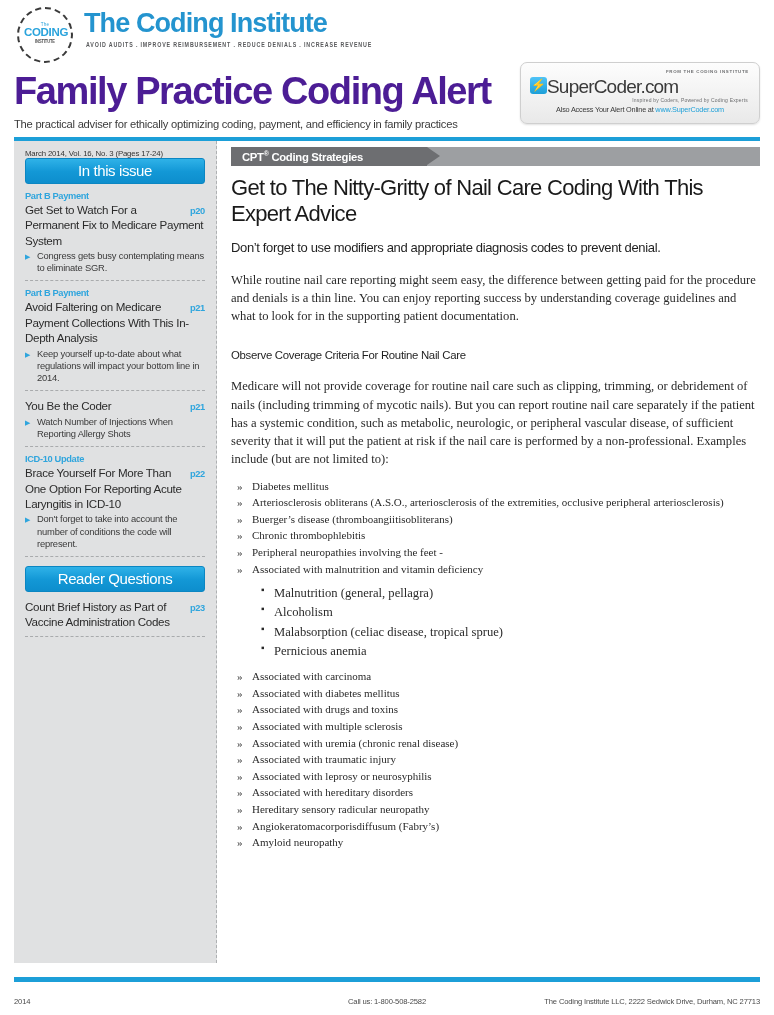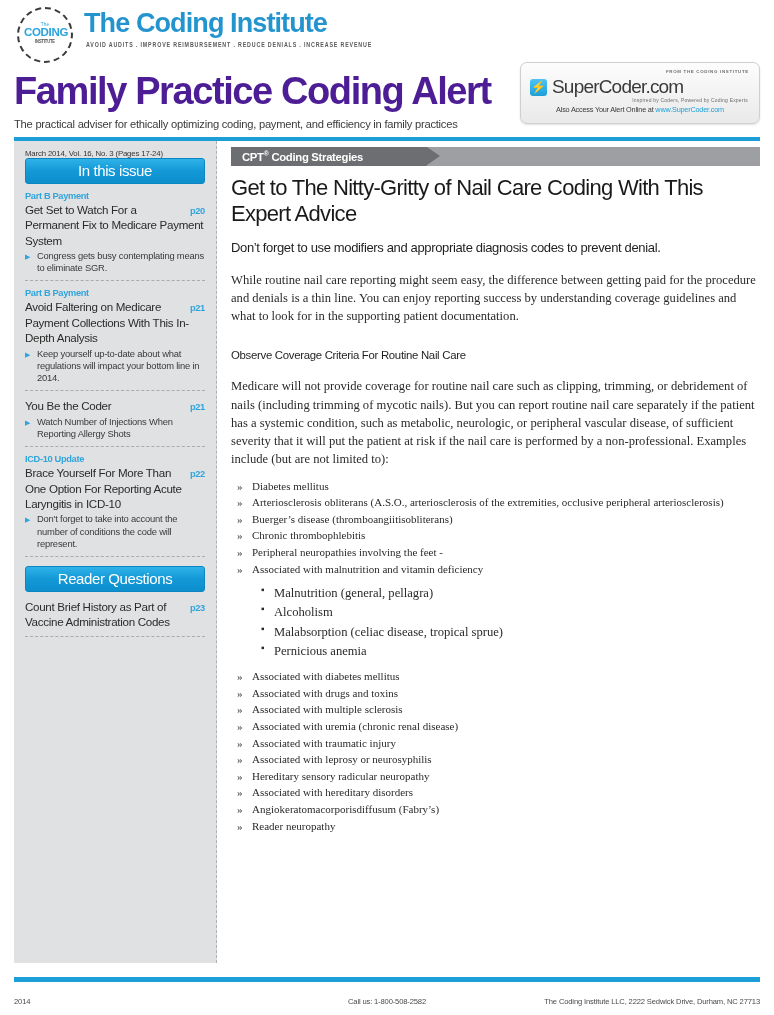--- a/index.html
+++ b/index.html
@@ -72,7 +72,7 @@
     position:absolute; right:10px; top:6px;
     font-size:4.4px; font-weight:bold; color:#6d6e70; letter-spacing:.7px;
   }
-  .sc-main { display:flex; align-items:flex-end; gap:5px; margin-top:8px; }
+  .sc-main { display:flex; align-items:flex-start; margin-top:8px; }
   .sc-icon {
     width:17px; height:17px; border-radius:3px;
     background:linear-gradient(180deg,#4fc3f7 0%,#1c9fd8 100%);

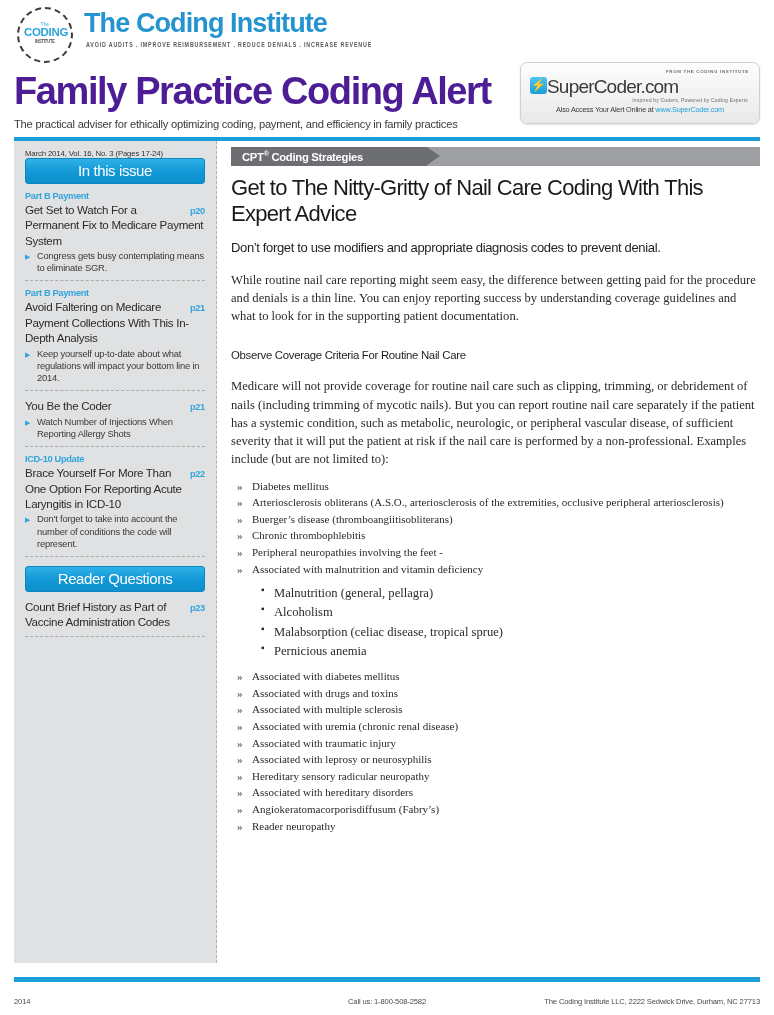--- a/index.html
+++ b/index.html
@@ -339,6 +339,7 @@
     </ul>
 
     <ul class="lvl1 tight">
+      <li>Associated with carcinoma</li>
       <li>Associated with diabetes mellitus</li>
       <li>Associated with drugs and toxins</li>
       <li>Associated with multiple sclerosis</li>

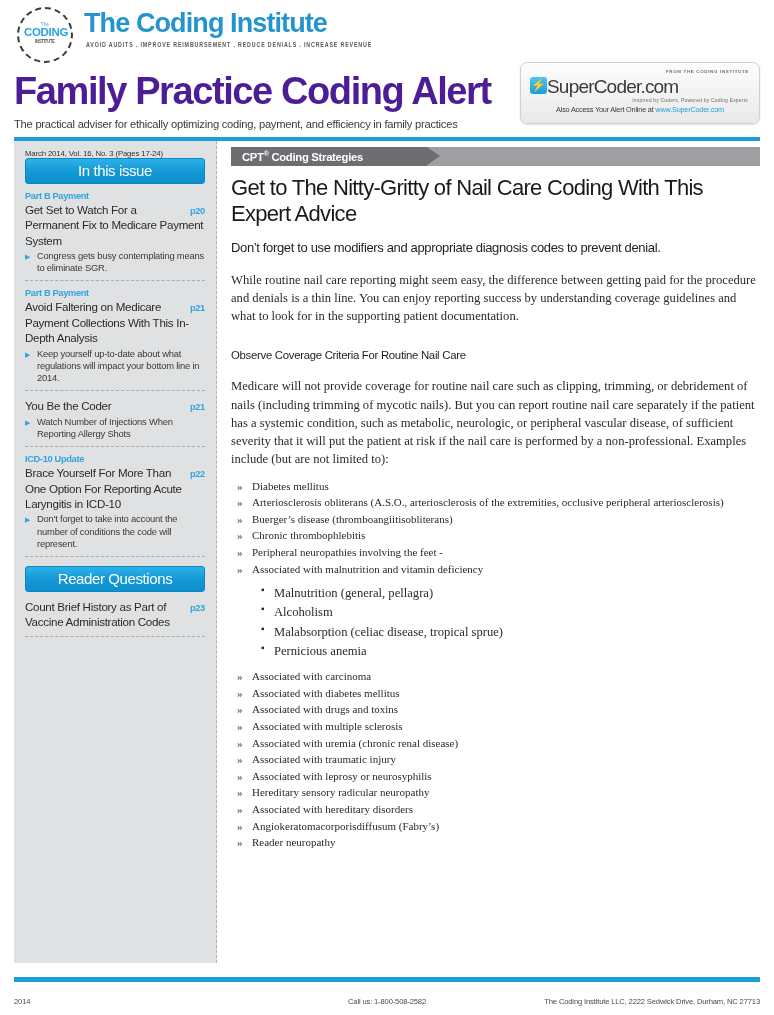--- a/index.html
+++ b/index.html
@@ -346,8 +346,8 @@
       <li>Associated with uremia (chronic renal disease)</li>
       <li>Associated with traumatic injury</li>
       <li>Associated with leprosy or neurosyphilis</li>
+      <li>Associated with hereditary disorders</li>
       <li>Hereditary sensory radicular neuropathy</li>
-      <li>Associated with hereditary disorders</li>
       <li>Angiokeratomacorporisdiffusum (Fabry’s)</li>
       <li>Reader neuropathy</li>
     </ul>

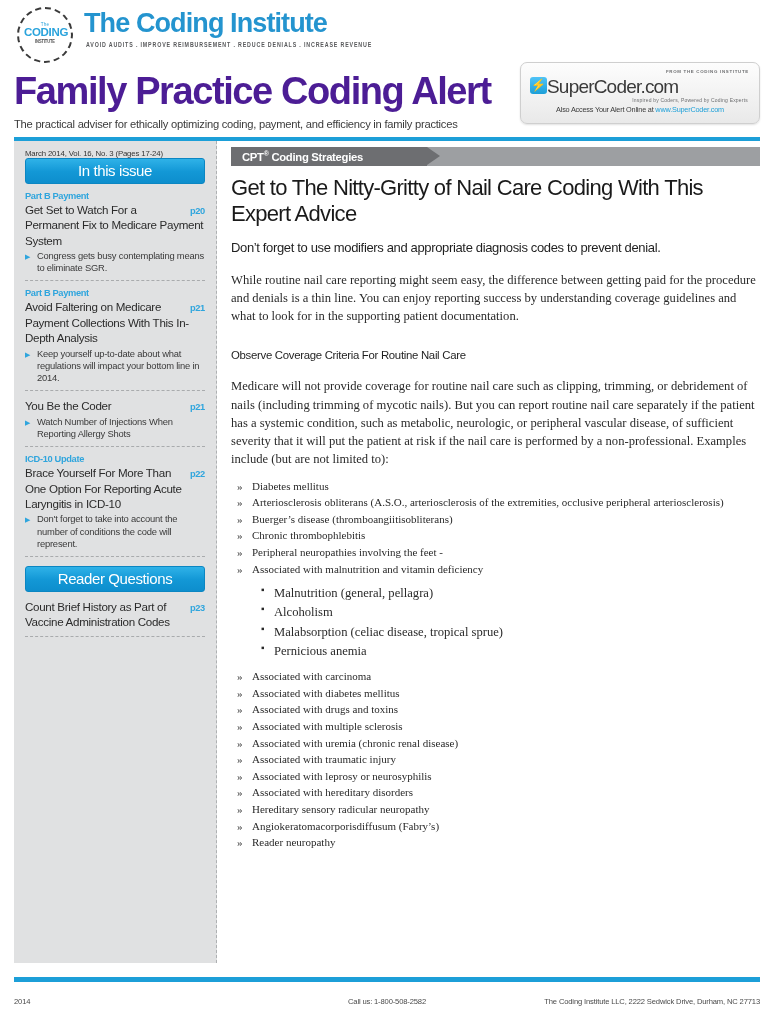--- a/index.html
+++ b/index.html
@@ -349,7 +349,7 @@
       <li>Associated with hereditary disorders</li>
       <li>Hereditary sensory radicular neuropathy</li>
       <li>Angiokeratomacorporisdiffusum (Fabry’s)</li>
-      <li>Reader neuropathy</li>
+      <li>Amyloid neuropathy</li>
     </ul>
   </div>
 </div>

